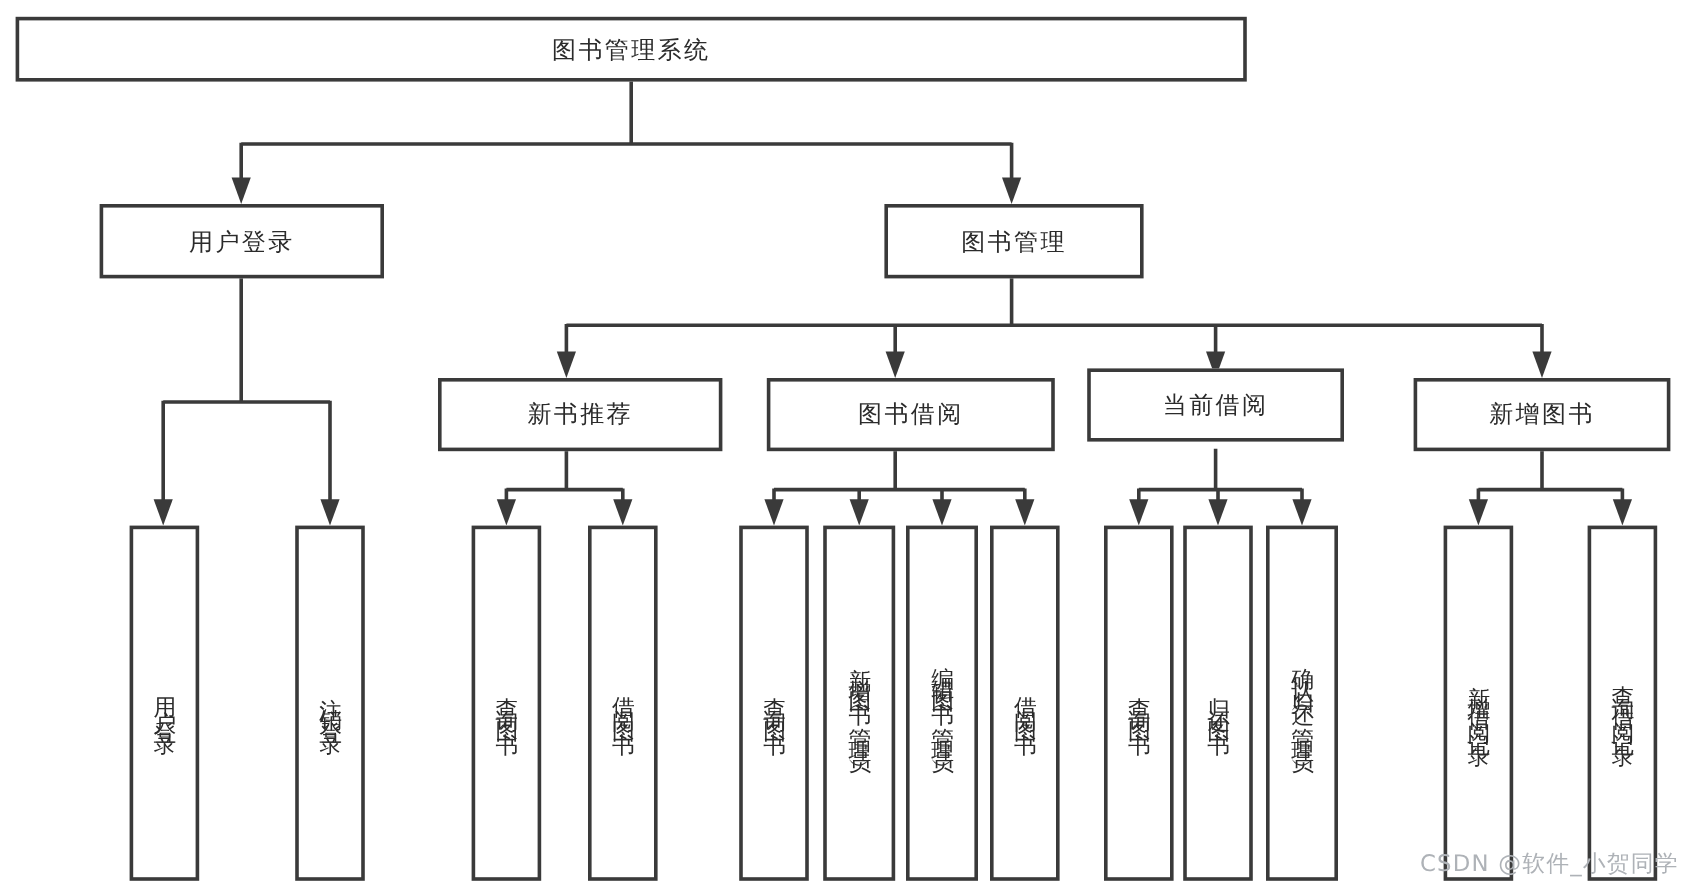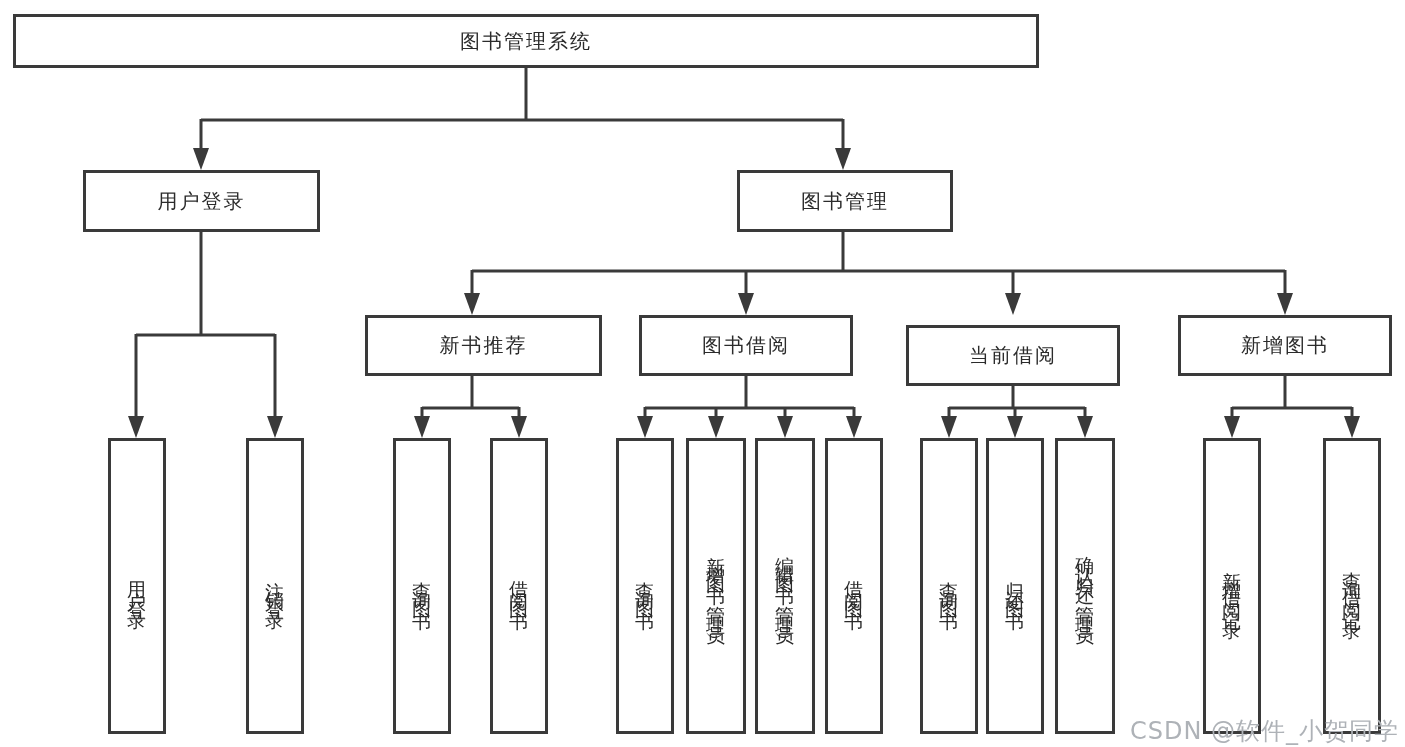--- a/index.html
+++ b/index.html
@@ -109,7 +109,7 @@
   <div class="node hnode" style="left:365px; top:315px; width:237px; height:61px;">
     <span>新书推荐</span>
   </div>
-  <div class="node hnode" style="left:639px; top:315px; width:214px; height:61px;">
+  <div class="node hnode" style="left:639px; top:315px; width:240px; height:61px;">
     <span>图书借阅</span>
   </div>
   <div class="node hnode" style="left:906px; top:325px; width:214px; height:61px;">

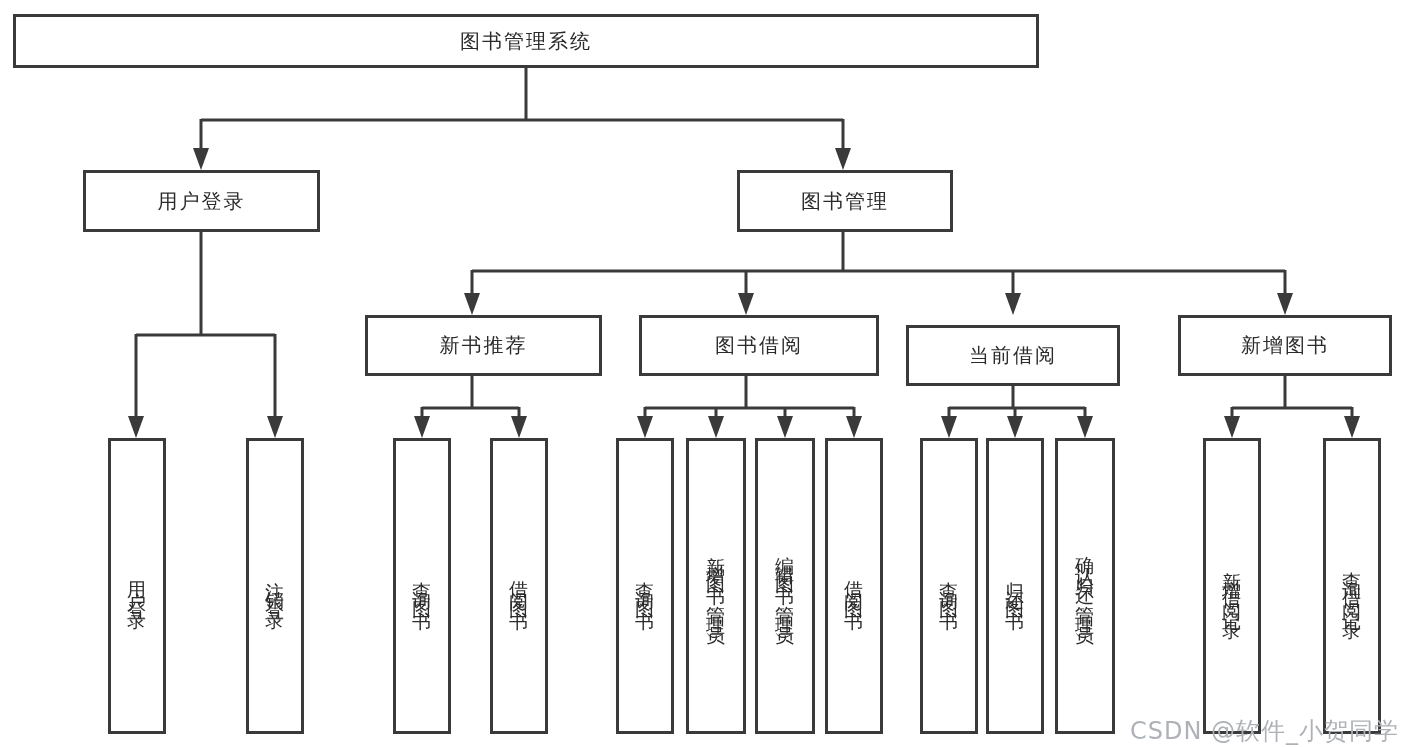--- a/index.html
+++ b/index.html
@@ -112,7 +112,7 @@
   <div class="node hnode" style="left:639px; top:315px; width:240px; height:61px;">
     <span>图书借阅</span>
   </div>
-  <div class="node hnode" style="left:906px; top:325px; width:214px; height:61px;">
+  <div class="node hnode" style="left:906px; top:307px; width:214px; height:61px;">
     <span>当前借阅</span>
   </div>
   <div class="node hnode" style="left:1178px; top:315px; width:214px; height:61px;">

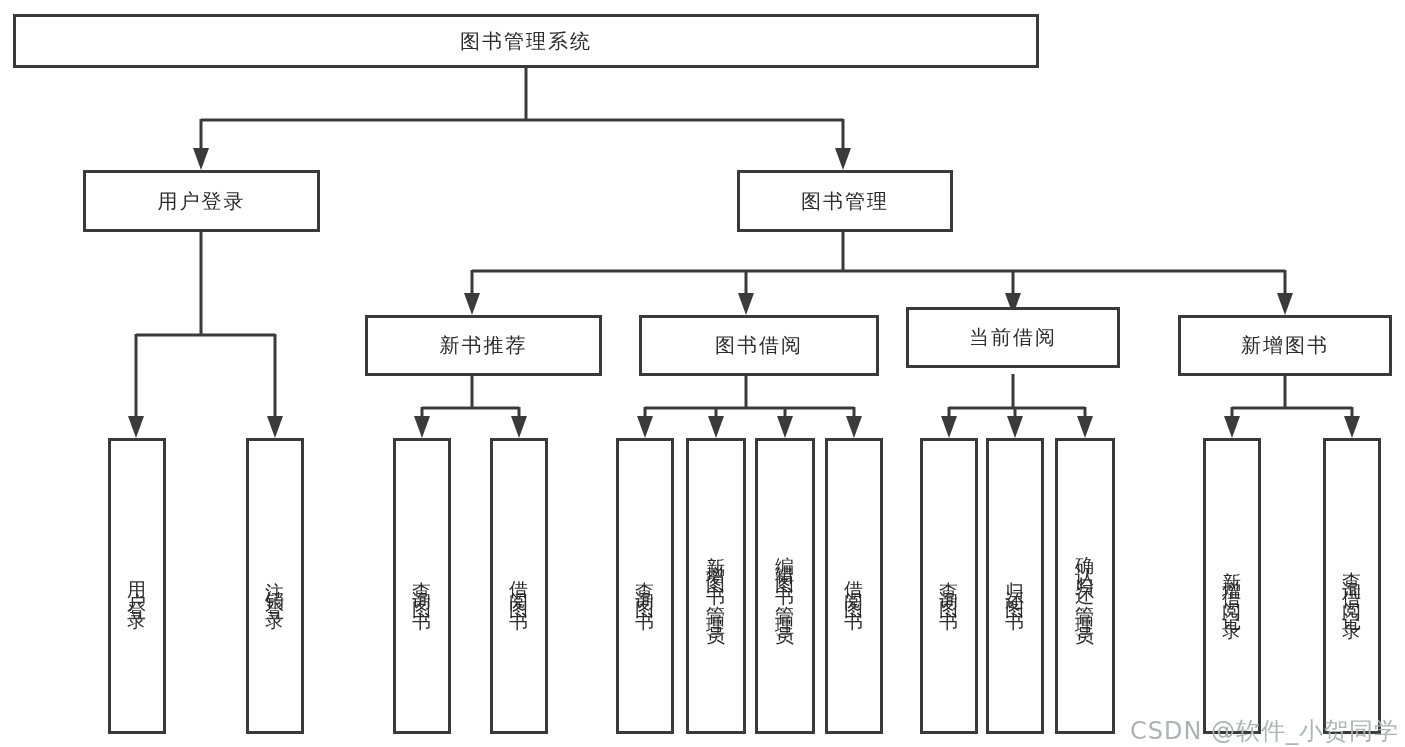--- a/index.html
+++ b/index.html
@@ -35,8 +35,8 @@
   .watermark {
     position: absolute;
     right: 6px;
-    bottom: 0;
-    font-size: 24px;
+    bottom: 14px;
+    font-size: 19px;
     color: #aeb2b7;
     letter-spacing: 1px;
     z-index: 3;

